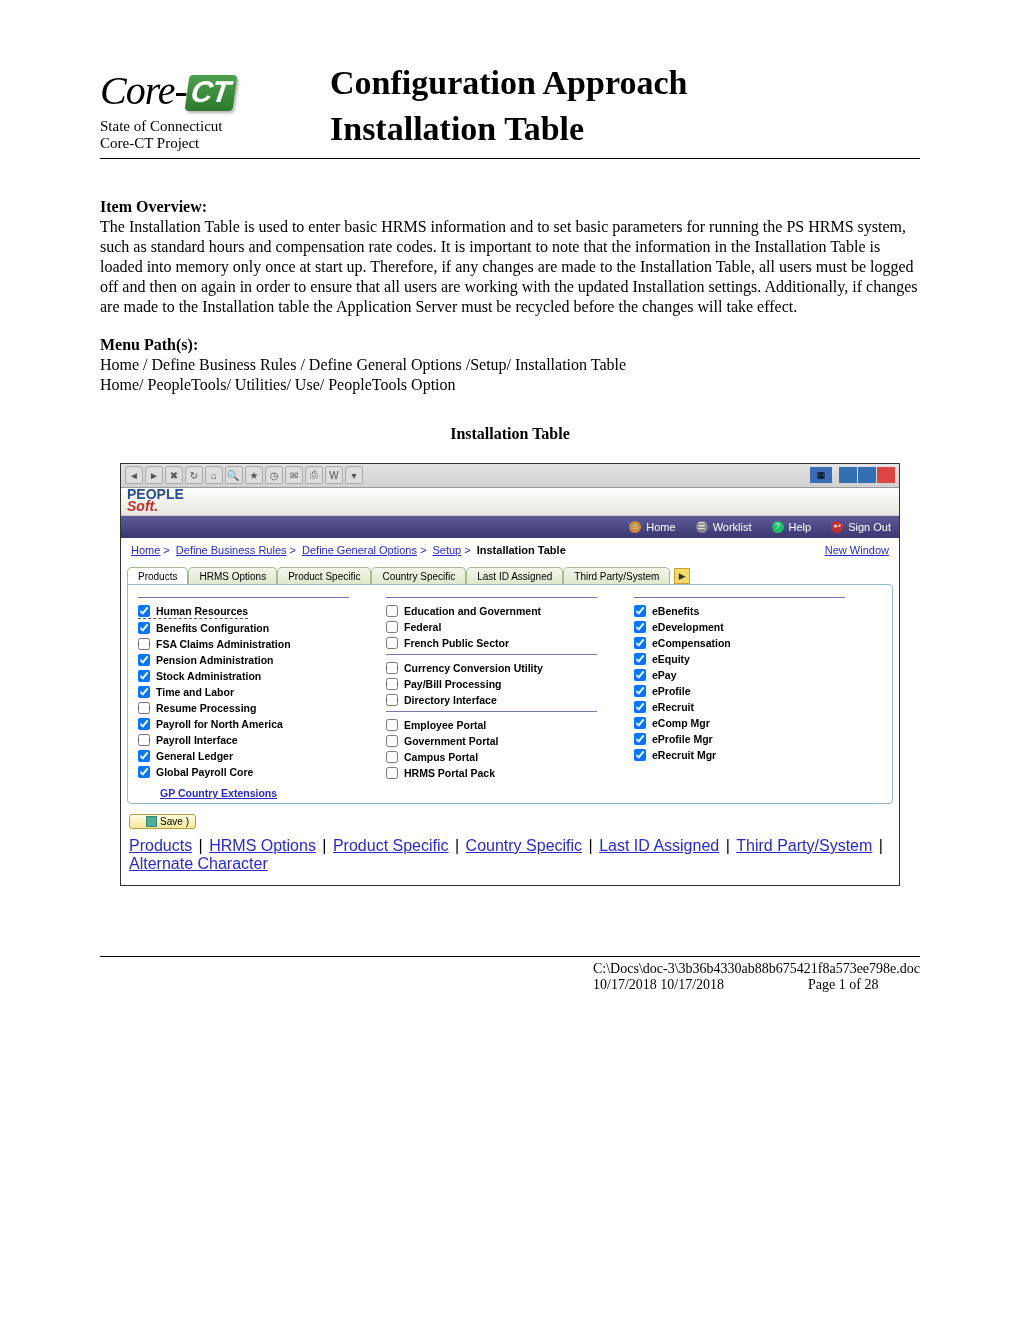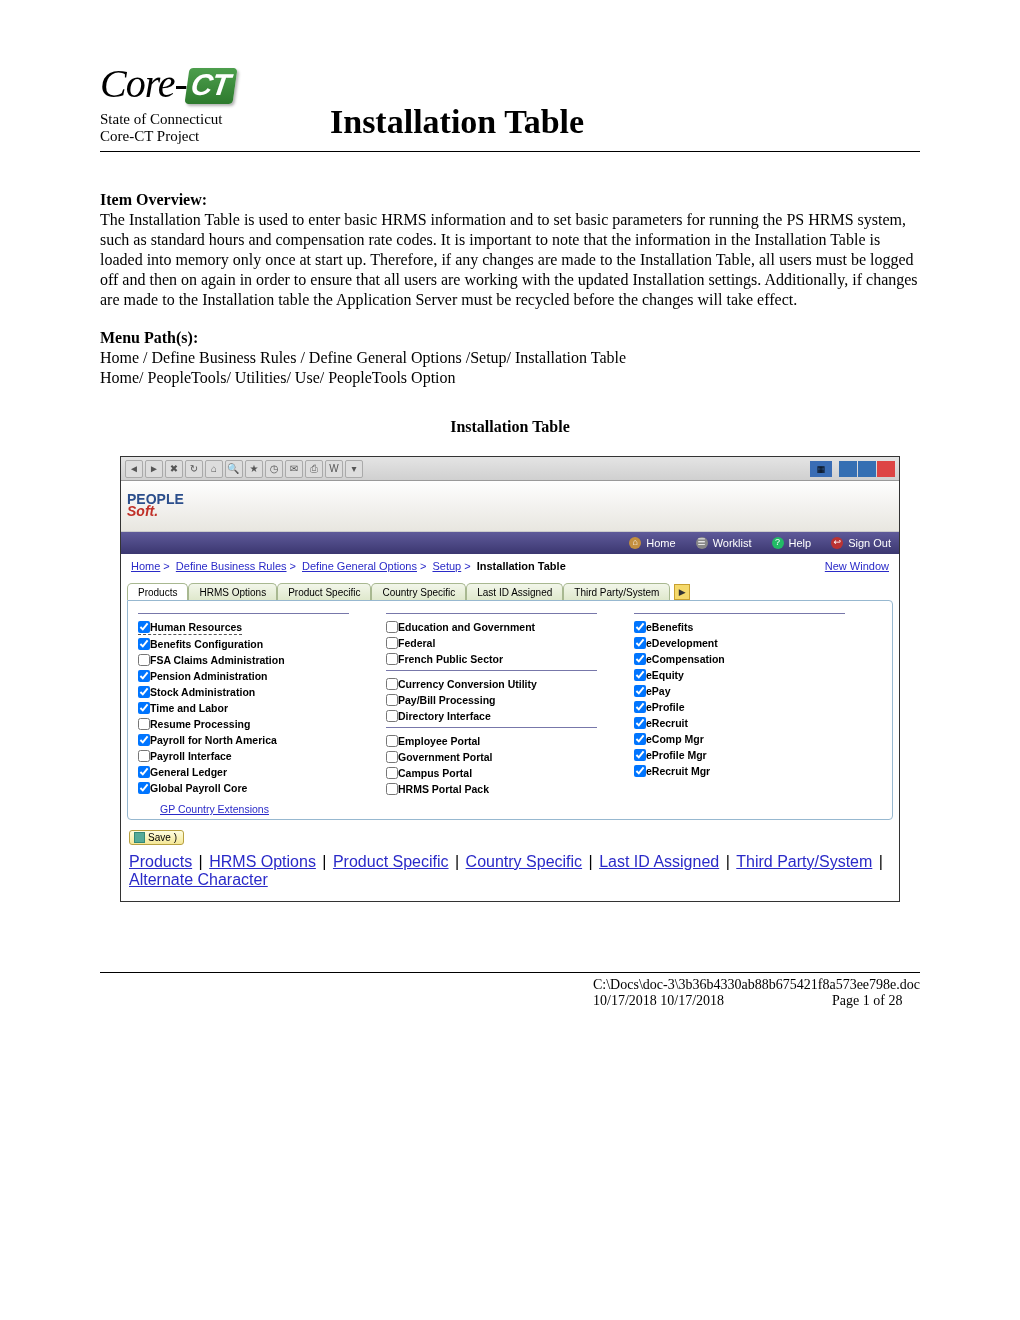--- a/index.html
+++ b/index.html
@@ -82,6 +82,7 @@
       <div class="project-line">Core-CT Project</div>
     </div>
     <div class="title-block">
+      <h1>Configuration Approach</h1>
       <h1>Installation Table</h1>
     </div>
   </div>

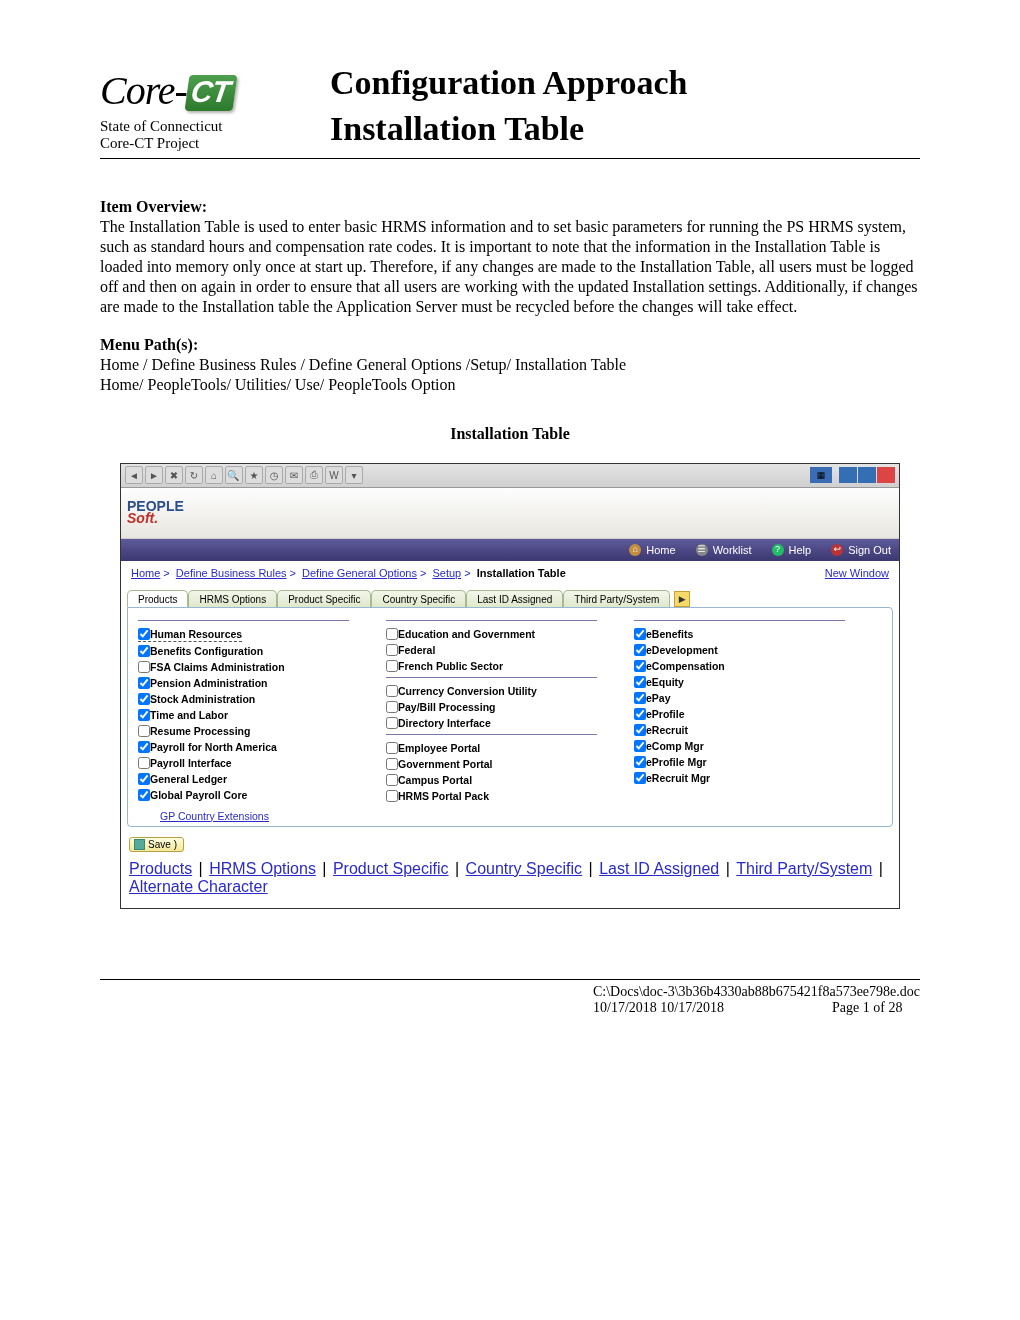--- a/index.html
+++ b/index.html
@@ -26,7 +26,7 @@
   .win-btn { width: 18px; height: 16px; background: #d44; margin-left: 1px; }
   .win-btn.min, .win-btn.max { background: #356fb3; }
   .win-btn.flag { background: #3a6db5; width: 22px; margin-right: 6px; display: flex; align-items: center; justify-content: center; font-size: 9px; }
-  .ps-header { height: 51px; background: linear-gradient(#fefefe,#e8e6e0); display: flex; align-items: center; padding-left: 6px; border-bottom: 1px solid #ccc; }
+  .ps-header { height: 28px; background: linear-gradient(#fefefe,#e8e6e0); display: flex; align-items: center; padding-left: 6px; border-bottom: 1px solid #ccc; }
   .ps-logo { font-family: "Arial Black", Arial; font-weight: 900; font-size: 14px; line-height: .85; }
   .ps-logo .pe { color: #2b4e8c; display: block; }
   .ps-logo .so { color: #c03028; display: block; font-style: italic; }

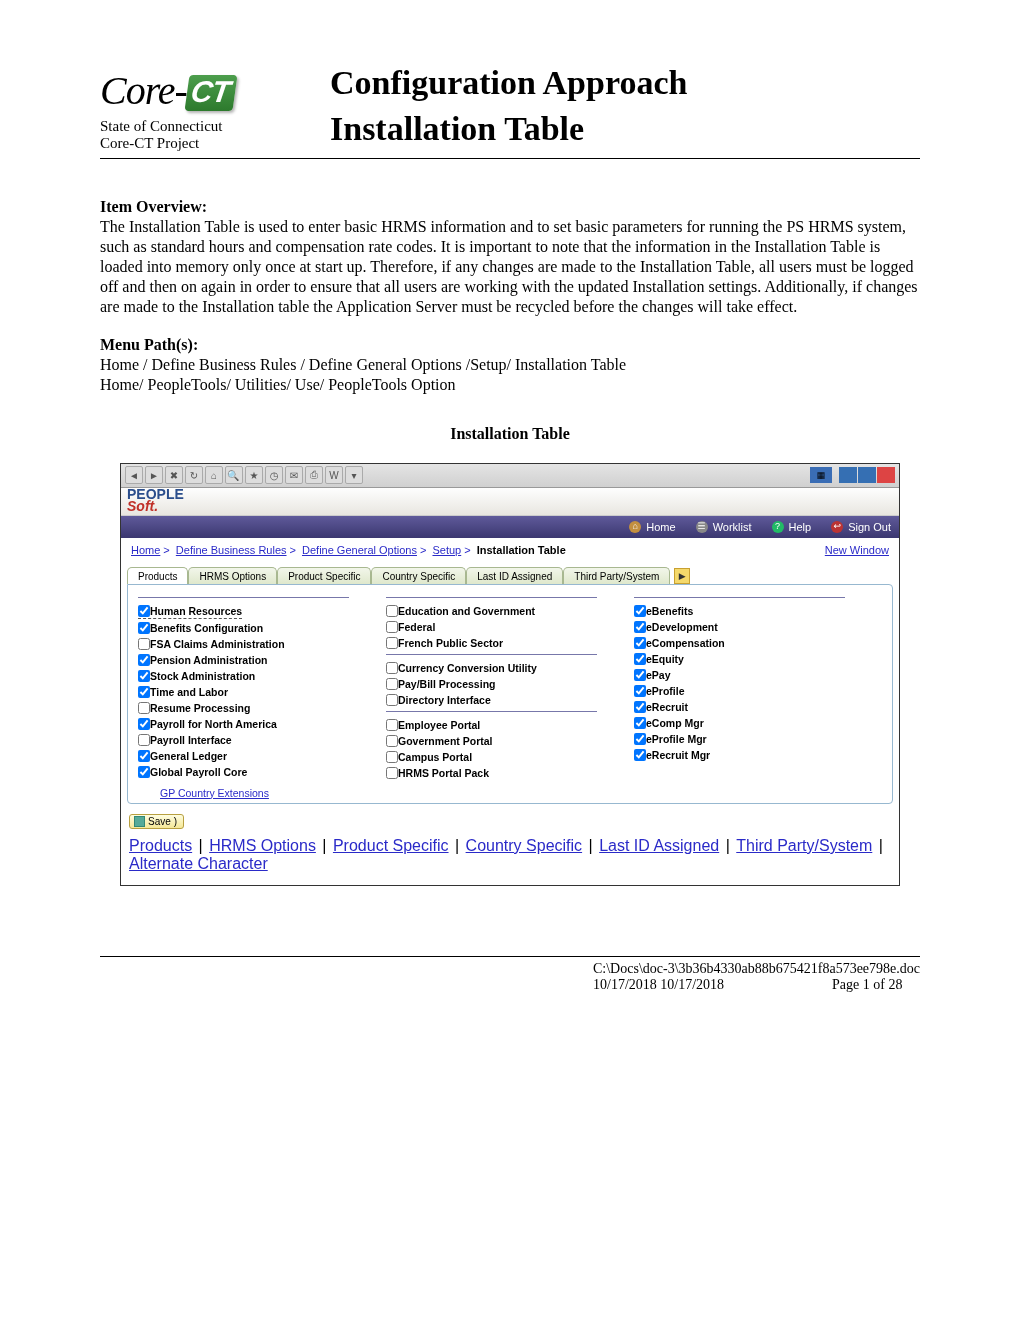--- a/index.html
+++ b/index.html
@@ -52,7 +52,7 @@
   .panel-head { background: #5a88b8; color: #fff; font-size: 10px; font-weight: bold; padding: 2px 6px; }
   .panel-body { display: flex; padding: 8px 10px 4px; }
   .col { flex: 1; }
-  .fg { margin-bottom: 2px; font-size: 10.5px; font-weight: bold; display: flex; align-items: center; padding: 1px 0; }
+  .fg { margin-bottom: 2px; font-size: 10.5px; font-weight: bold; display: flex; align-items: center; gap: 6px; padding: 1px 0; }
   .fg input[type=checkbox] { width: 12px; height: 12px; cursor: pointer; }
   .fg.dashed { border-bottom: 1px dashed #555; display: inline-flex; }
   .col .divider { border-top: 1px solid #77a; margin: 4px 0 6px 0; width: 85%; }

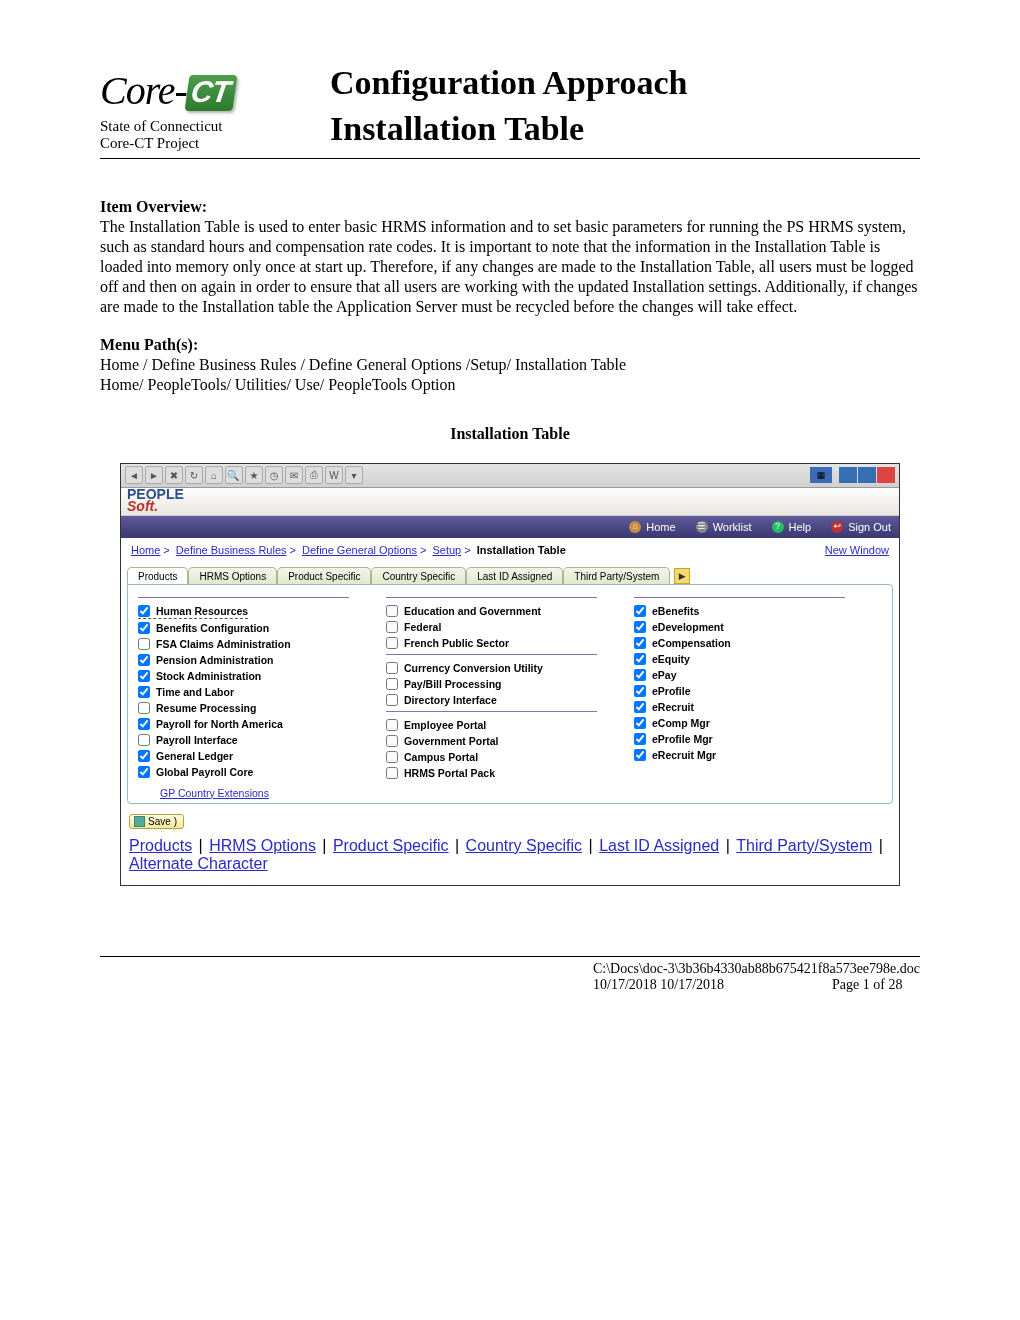--- a/index.html
+++ b/index.html
@@ -56,7 +56,7 @@
   .fg input[type=checkbox] { width: 12px; height: 12px; cursor: pointer; }
   .fg.dashed { border-bottom: 1px dashed #555; display: inline-flex; }
   .col .divider { border-top: 1px solid #77a; margin: 4px 0 6px 0; width: 85%; }
-  .gp-link { color: #2a2ac8; text-decoration: underline; font-size: 10.5px; font-weight: normal; margin-left: 22px; cursor: pointer; display: inline-block; margin-top: 6px; }
+  .gp-link { color: #2a2ac8; text-decoration: underline; font-size: 10.5px; font-weight: bold; margin-left: 22px; cursor: pointer; display: inline-block; margin-top: 6px; }
 
   .save-row { padding: 4px 8px; }
   .save-btn { background: linear-gradient(#fefde0,#f5e898); border: 1px solid #b8a040; border-radius: 3px; font-size: 10px; padding: 1px 6px 1px 4px; cursor: pointer; display: inline-flex; align-items: center; gap: 3px; }

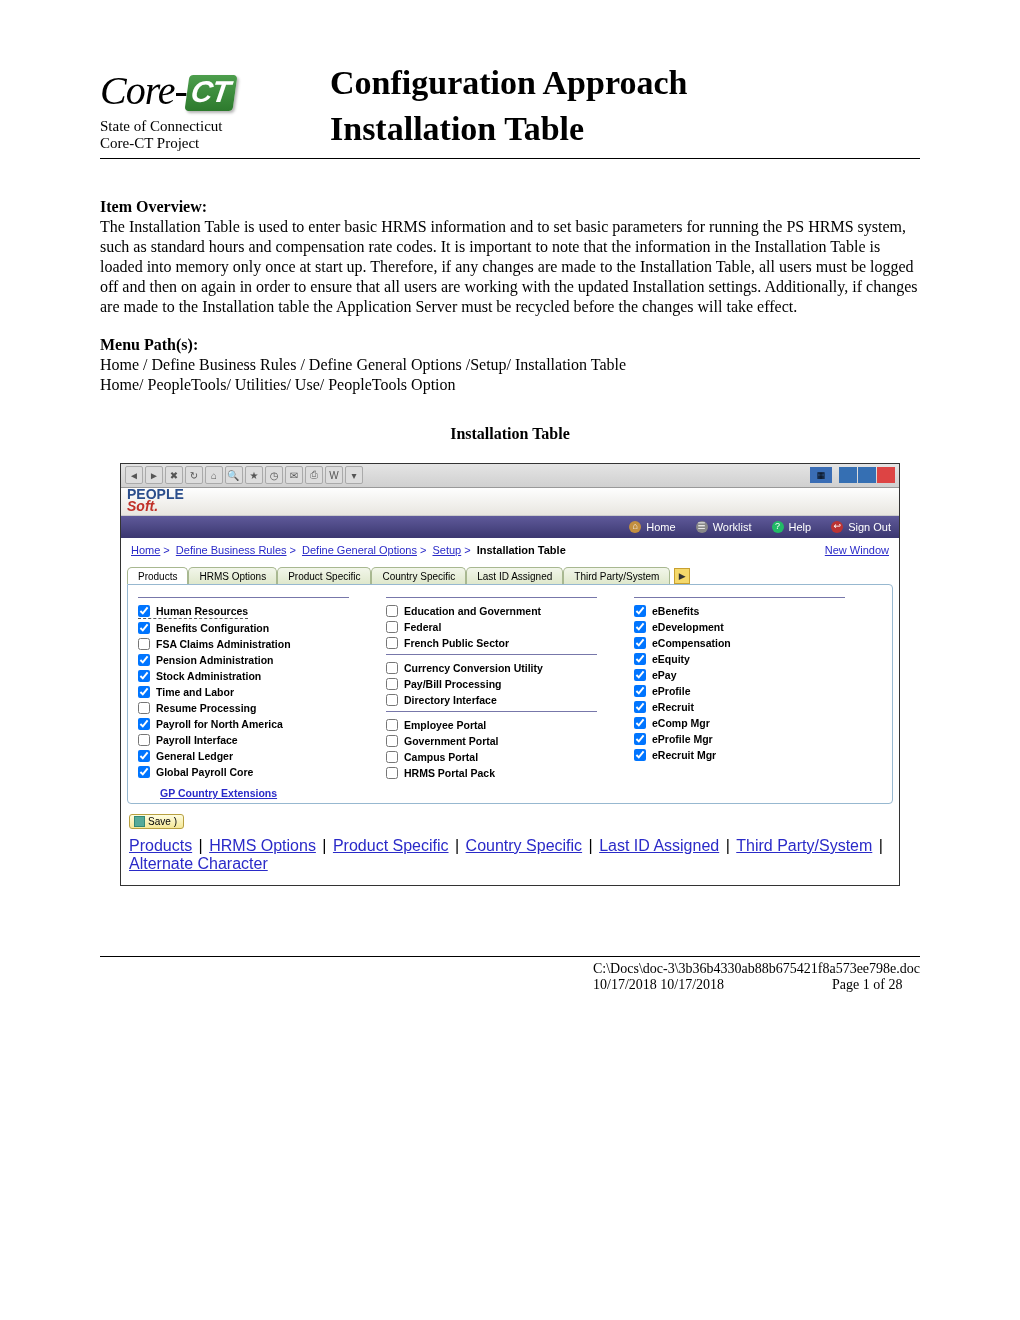--- a/index.html
+++ b/index.html
@@ -59,7 +59,7 @@
   .gp-link { color: #2a2ac8; text-decoration: underline; font-size: 10.5px; font-weight: bold; margin-left: 22px; cursor: pointer; display: inline-block; margin-top: 6px; }
 
   .save-row { padding: 4px 8px; }
-  .save-btn { background: linear-gradient(#fefde0,#f5e898); border: 1px solid #b8a040; border-radius: 3px; font-size: 10px; padding: 1px 6px 1px 4px; cursor: pointer; display: inline-flex; align-items: center; gap: 3px; }
+  .save-btn { background: linear-gradient(#fefde0,#f5e898); border: 1px solid #b8a040; border-radius: 3px; font-size: 10px; padding: 1px 6px 1px 16px; cursor: pointer; display: inline-flex; align-items: center; gap: 3px; }
   .save-ico { width: 11px; height: 11px; background: #5a9; border: 1px solid #387; display: inline-block; }
   .bottom-links { padding: 4px 8px 12px; font-size: 16px; }
   .bottom-links a { color: #2a2ac8; text-decoration: underline; cursor: pointer; }

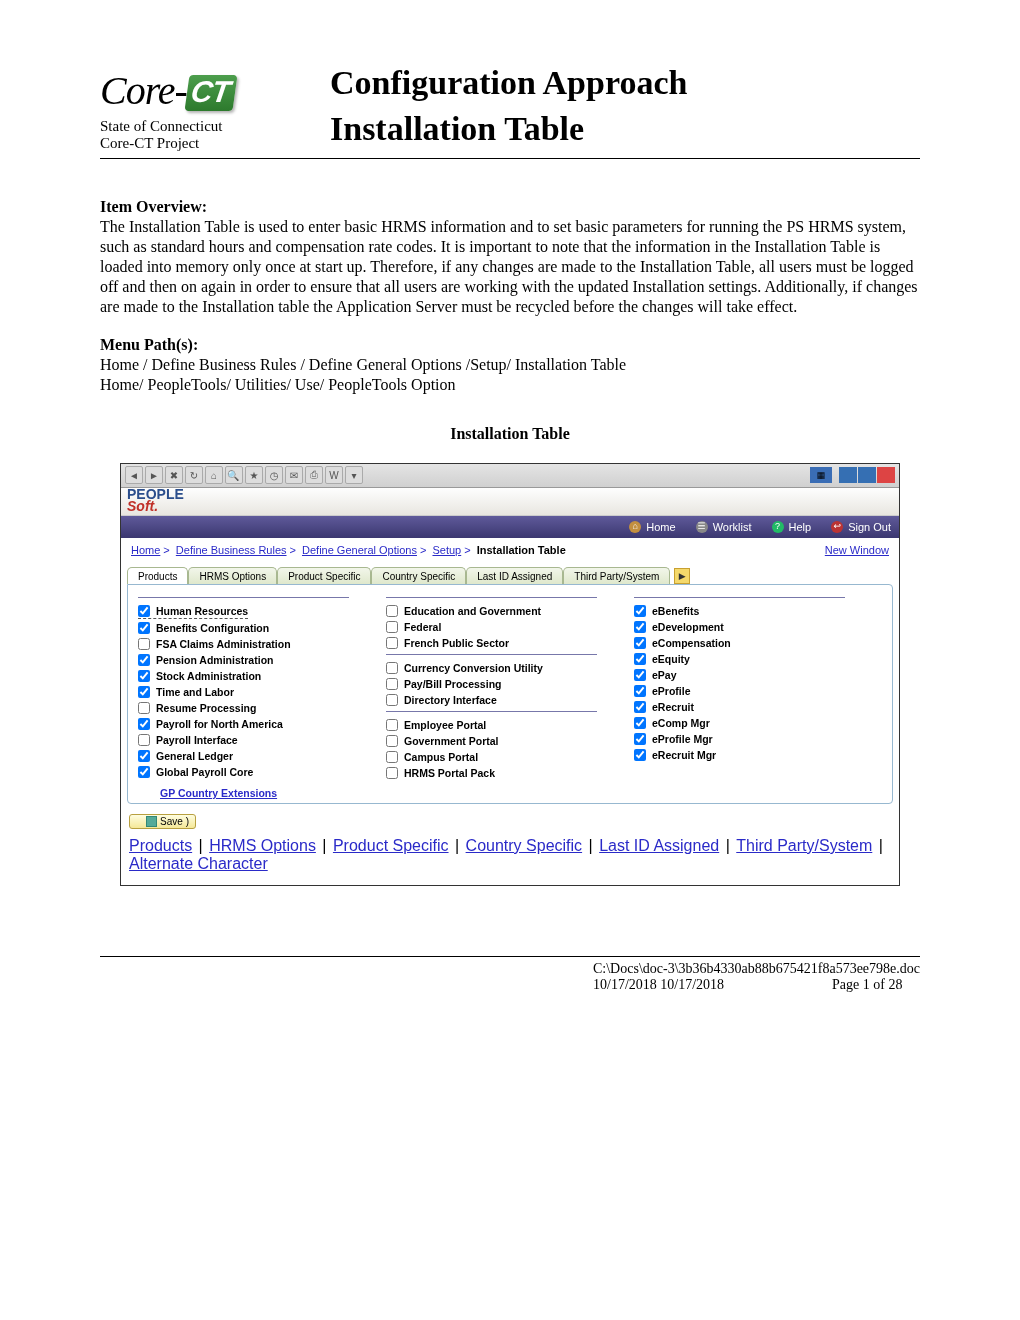--- a/index.html
+++ b/index.html
@@ -312,7 +312,7 @@
   <div class="footer">
     <div class="footer-left">
       <div>C:\Docs\doc-3\3b36b4330ab88b675421f8a573ee798e.doc</div>
-      <div style="display:flex;gap:108px;">
+      <div style="display:flex;gap:84px;">
         <span>10/17/2018 10/17/2018</span>
         <span>Page 1 of 28</span>
       </div>

